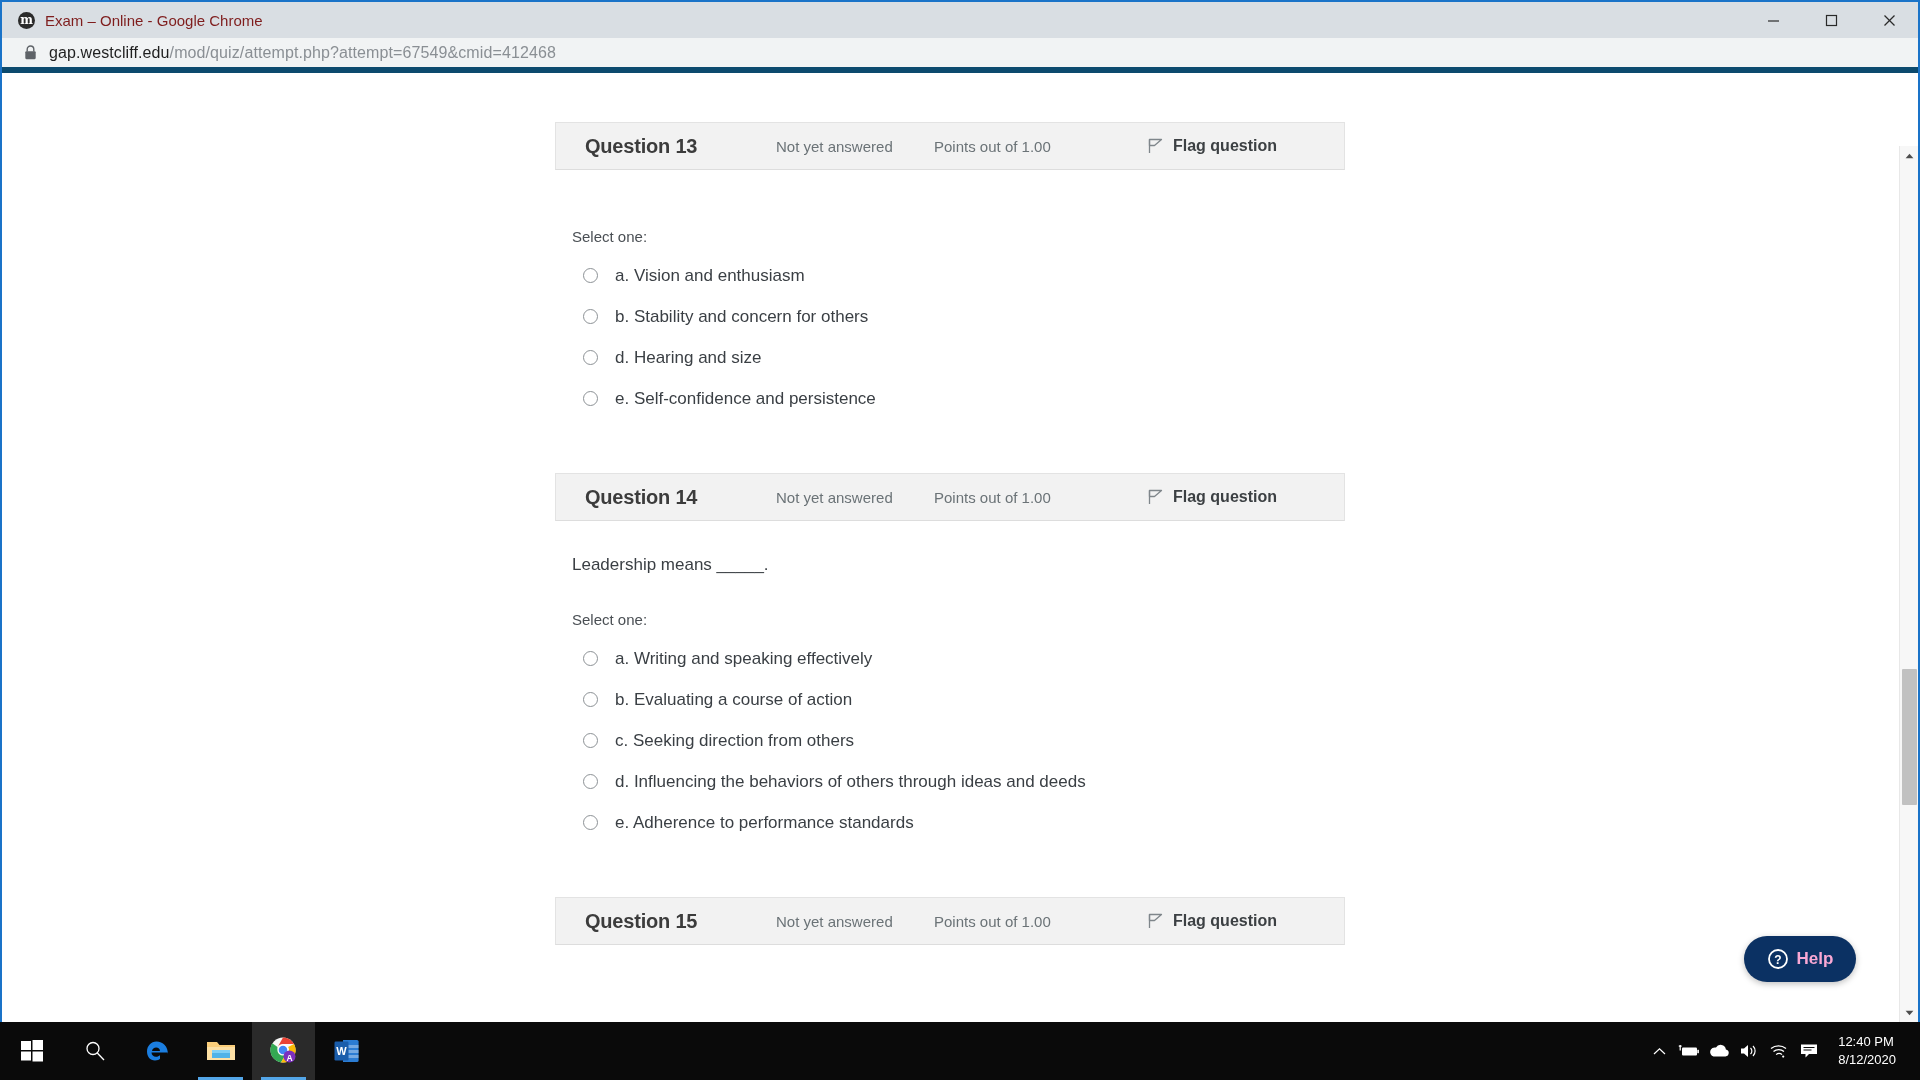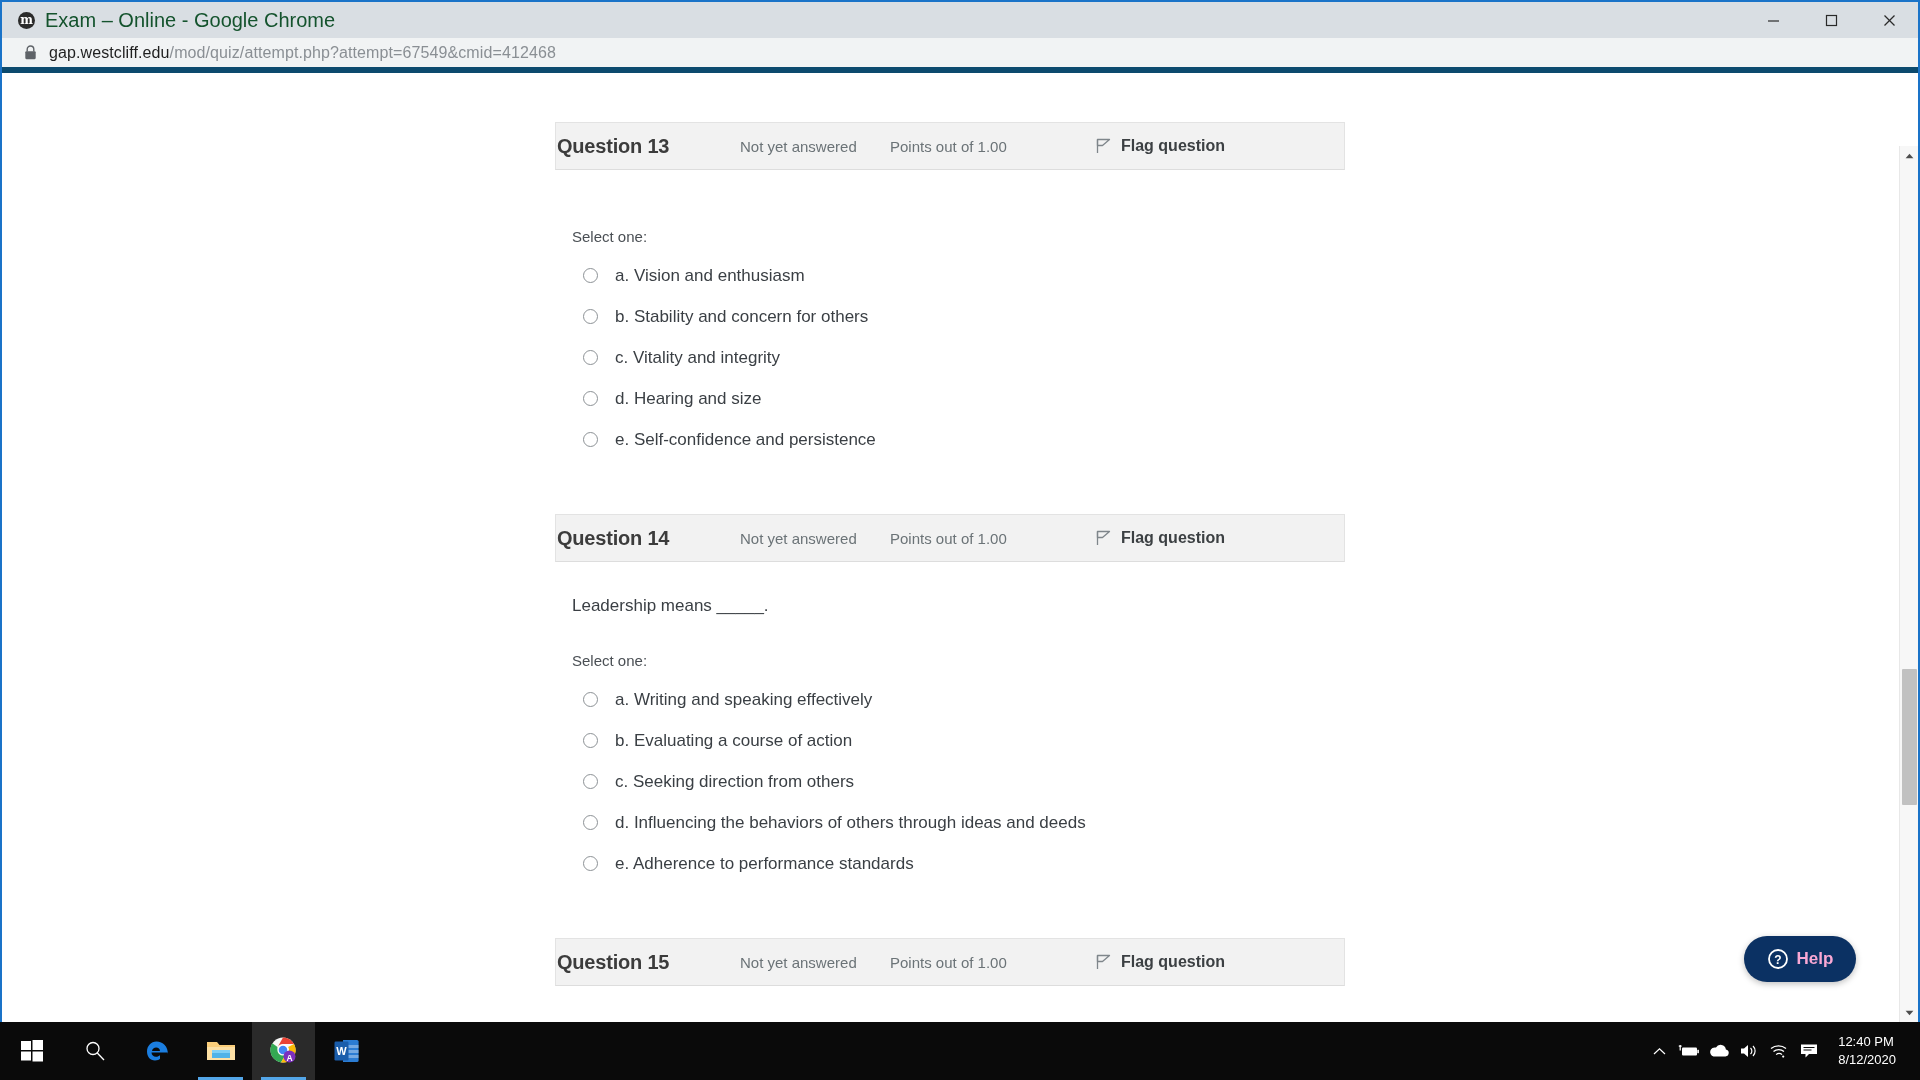--- a/index.html
+++ b/index.html
@@ -30,7 +30,7 @@
     font-family: "DejaVu Serif", serif; line-height: 1; flex: none;
   }
   .title-text {
-    font-size: 20px; color: #14532d; white-space: nowrap;
+    font-size: 15px; color: #7f1d1d; white-space: nowrap;
   }
   .win-controls {
     position: absolute; right: 0; top: 0; height: 36px; display: flex;

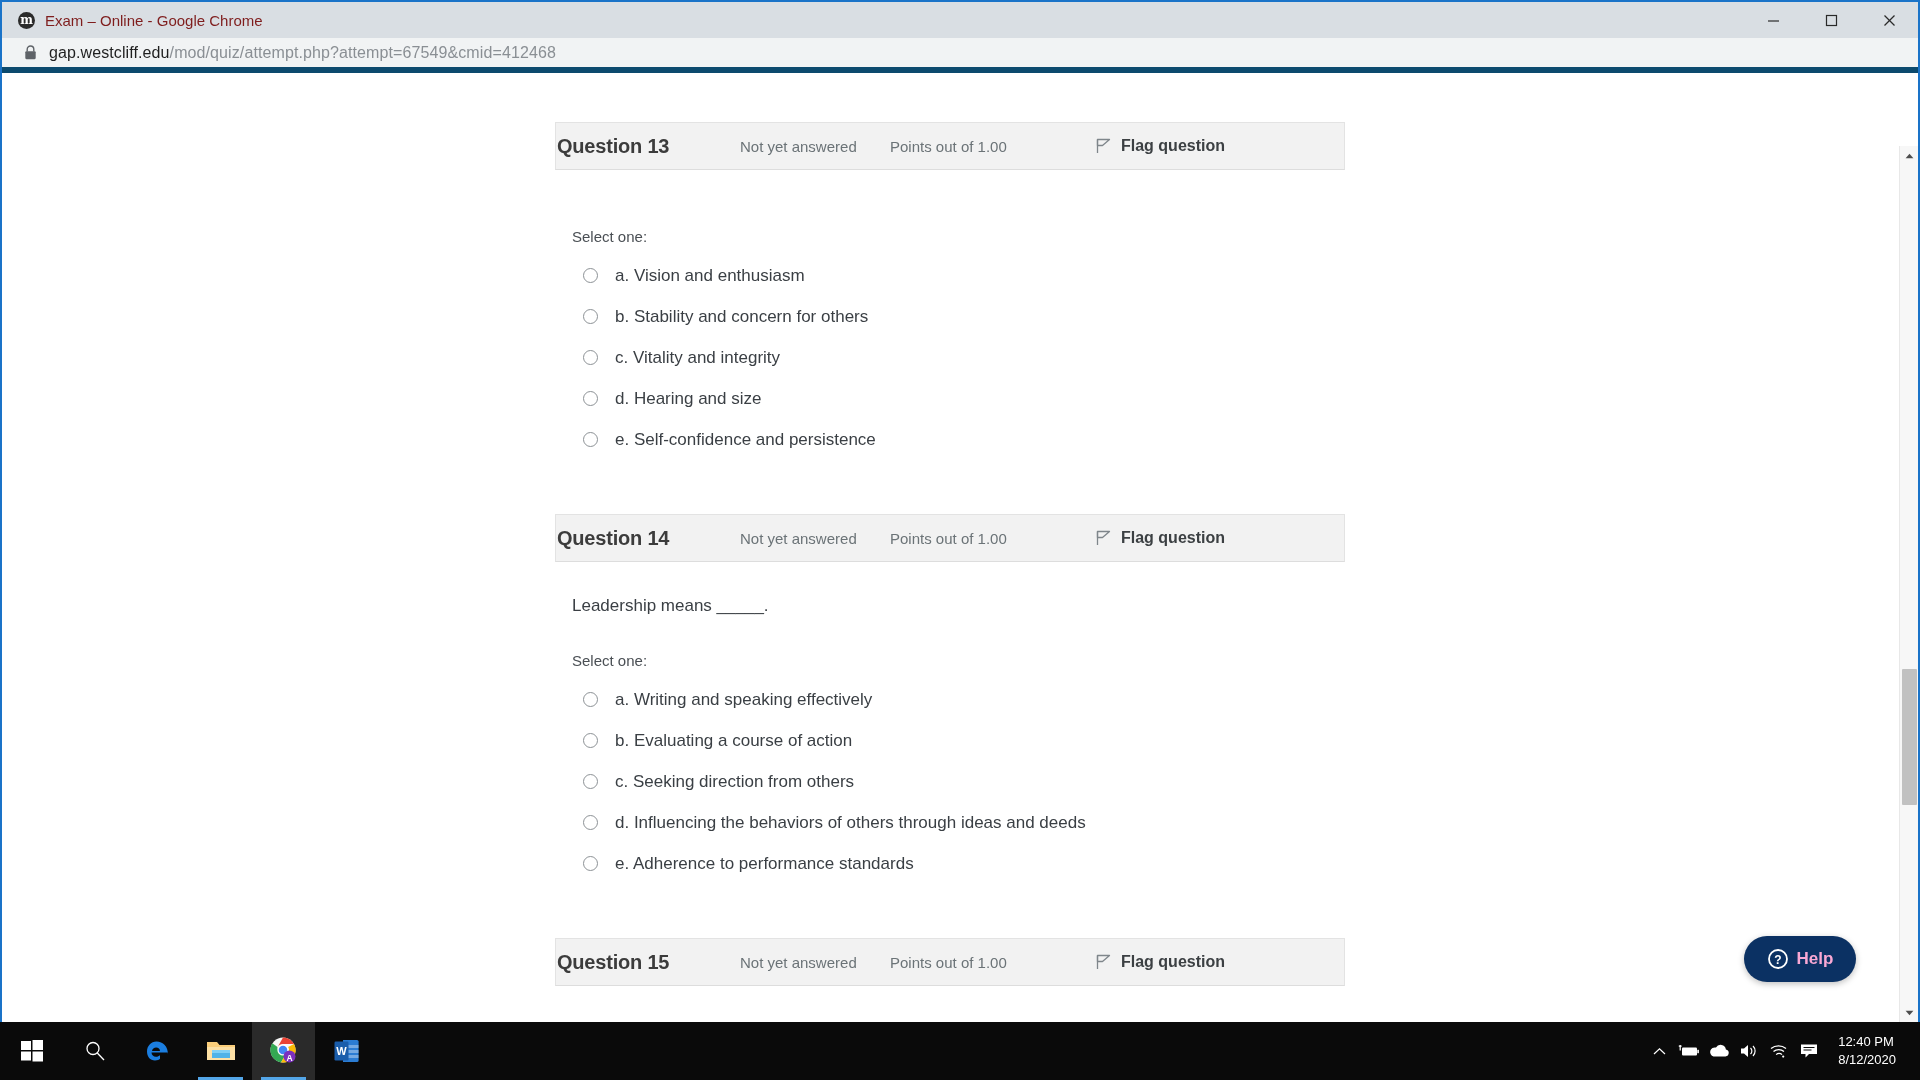--- a/index.html
+++ b/index.html
@@ -71,7 +71,8 @@
     border-bottom: 1px solid #dddddd;
     height: 48px;
     display: flex; align-items: center;
-    padding-left: 1px;
+    padding-left: 29px;
+    gap: 8px;
   }
   .q-number {
     font-size: 20px; font-weight: bold; color: #3c3c3c;

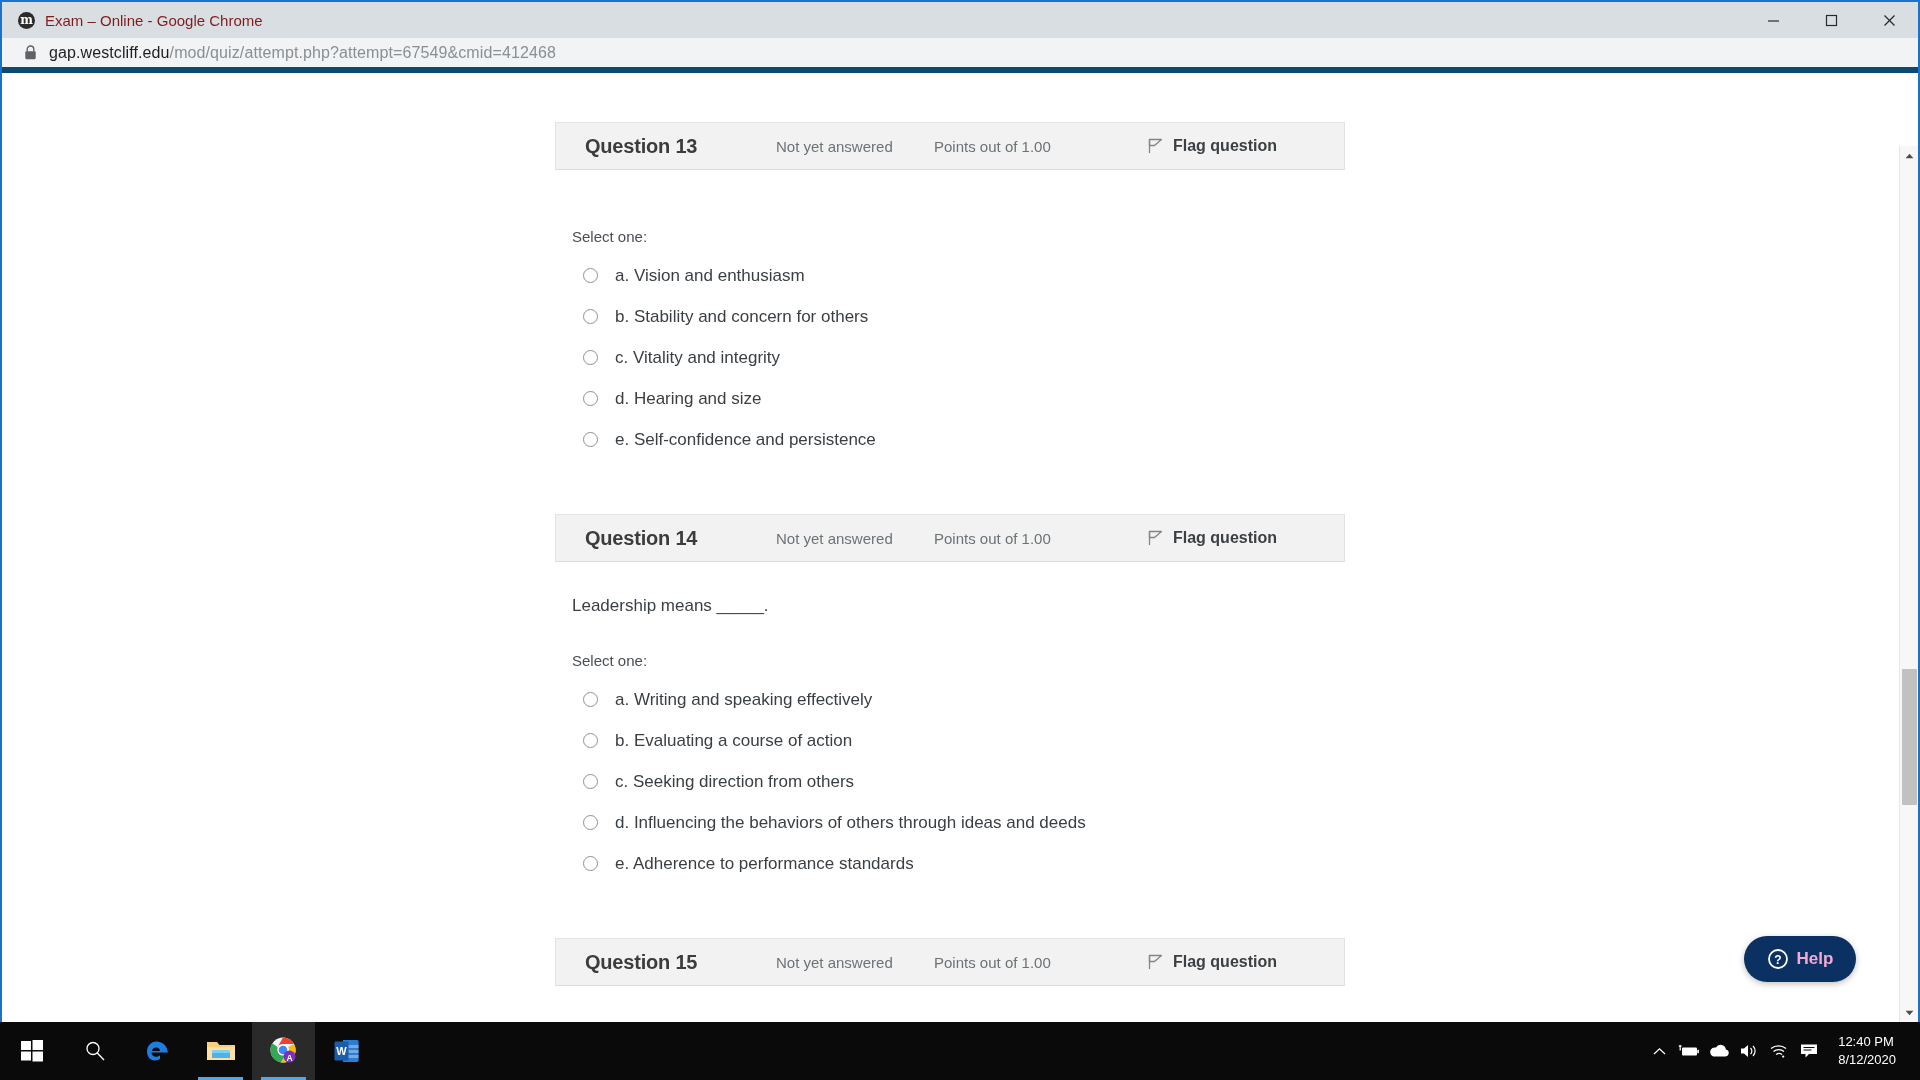--- a/index.html
+++ b/index.html
@@ -239,10 +239,6 @@
               <li class="q-option">
                 <span class="radio"></span>
                 <span class="opt-label">b. Stability and concern for others</span>
-              </li>
-              <li class="q-option">
-                <span class="radio"></span>
-                <span class="opt-label">c. Vitality and integrity</span>
               </li>
               <li class="q-option">
                 <span class="radio"></span>

